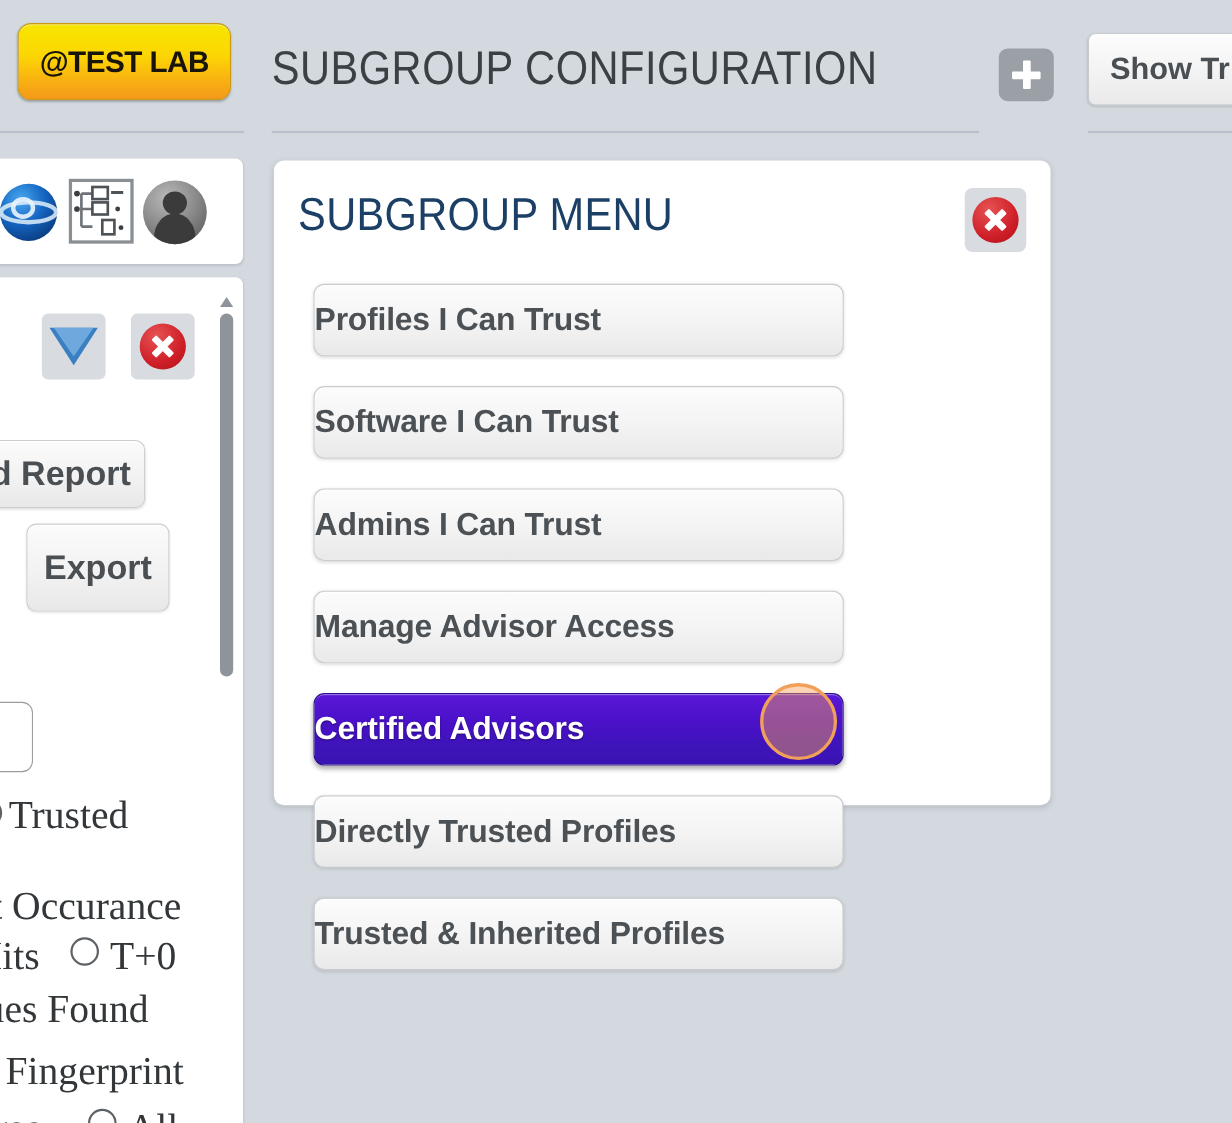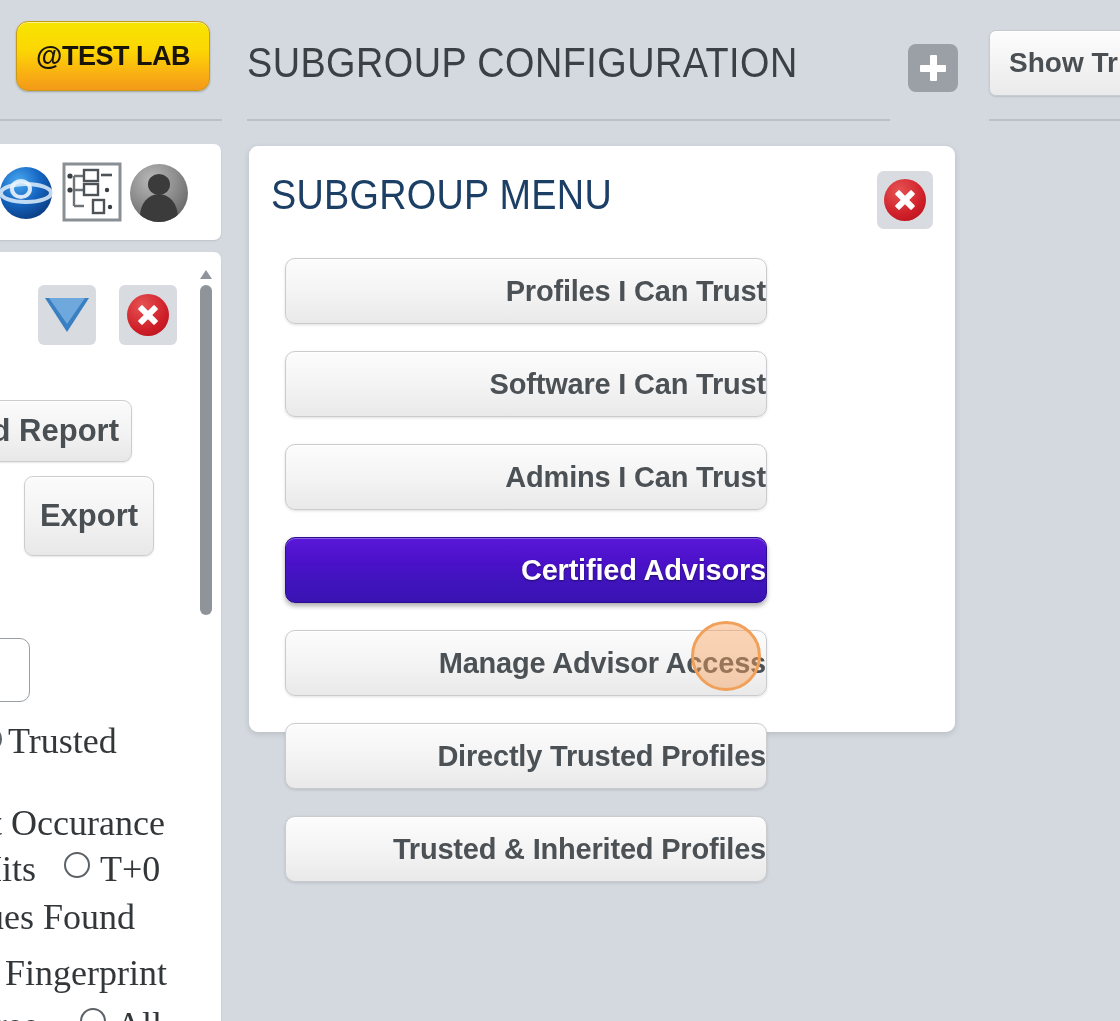--- a/index.html
+++ b/index.html
@@ -343,7 +343,7 @@
     position: relative;
     display: flex;
     align-items: center;
-    justify-content: flex-end;
+    justify-content: flex-start;
     width: 482px;
     height: 66px;
     margin-bottom: 27px;

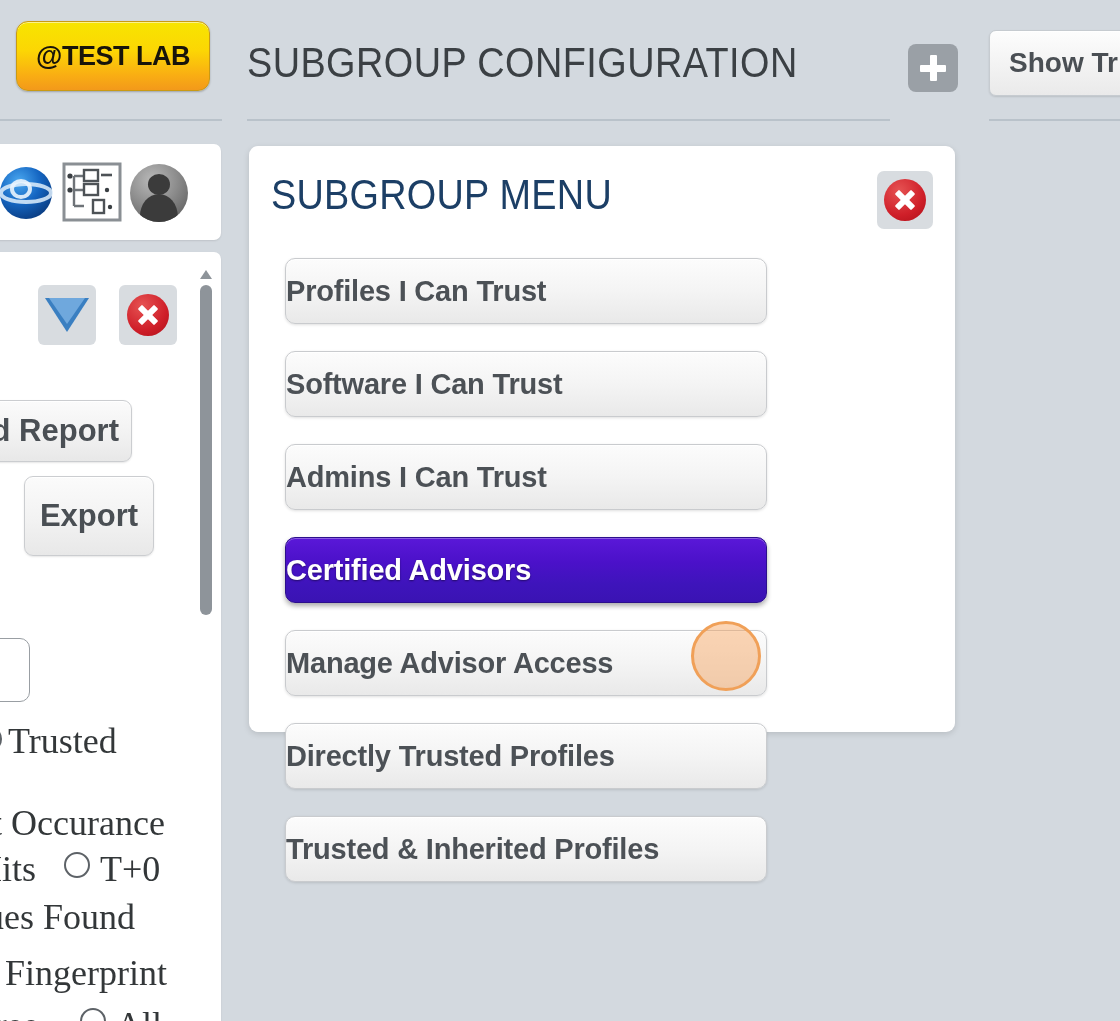--- a/index.html
+++ b/index.html
@@ -502,15 +502,15 @@
         <span class="menu-btn-label">Admins I Can Trust</span>
       </div>
 
+      <div class="menu-btn">
+        <span class="menu-btn-label">Manage Advisor Access</span>
+      </div>
+
       <div class="menu-btn active">
         <span class="menu-btn-label">Certified Advisors</span>
       </div>
 
       <div class="menu-btn">
-        <span class="menu-btn-label">Manage Advisor Access</span>
-      </div>
-
-      <div class="menu-btn">
         <span class="menu-btn-label">Directly Trusted Profiles</span>
       </div>
 

